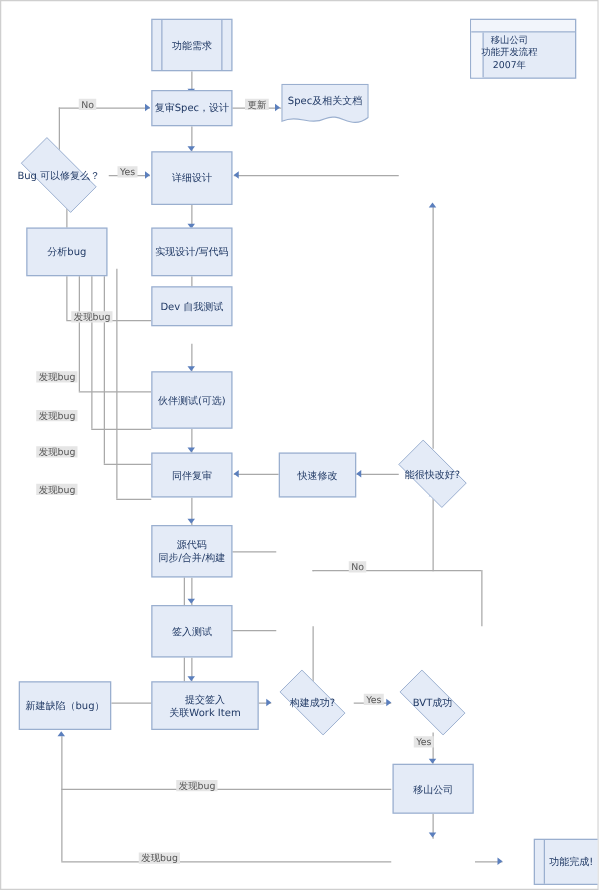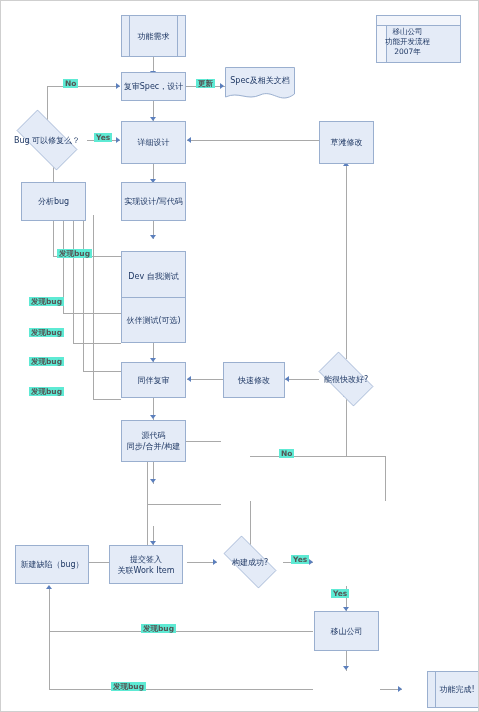--- a/index.html
+++ b/index.html
@@ -137,11 +137,10 @@
     font-size:7.5px;
     line-height:9px;
     color:#555555;
-    background:#5eead4;
+    background:#e5e5e5;
     padding:0 2px;
     white-space:nowrap;
     z-index:2;
-    font-weight:bold;
   }
 </style>
 </head>

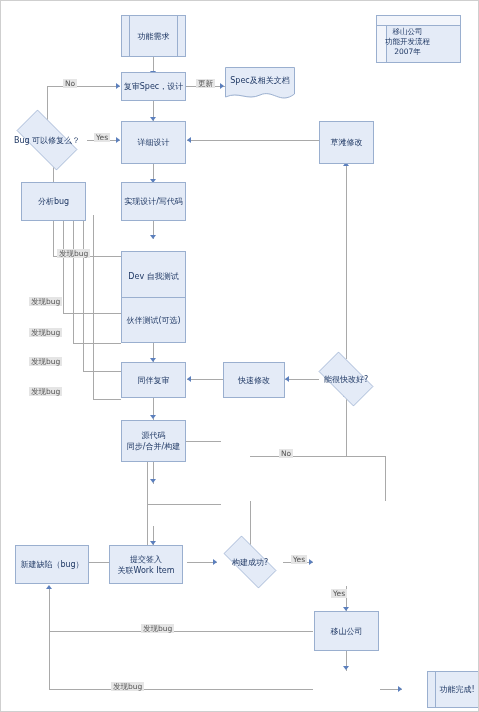--- a/index.html
+++ b/index.html
@@ -302,9 +302,6 @@
     <span class="dlabel">Bug 可以修复么？</span>
   </div>
 
-  <div class="node proc" style="left:318px;top:120px;width:55px;height:43px;">
-    <span>草滩修改</span>
-  </div>
 
   <div class="node proc" style="left:20px;top:181px;width:65px;height:39px;">
     <span>分析bug</span>

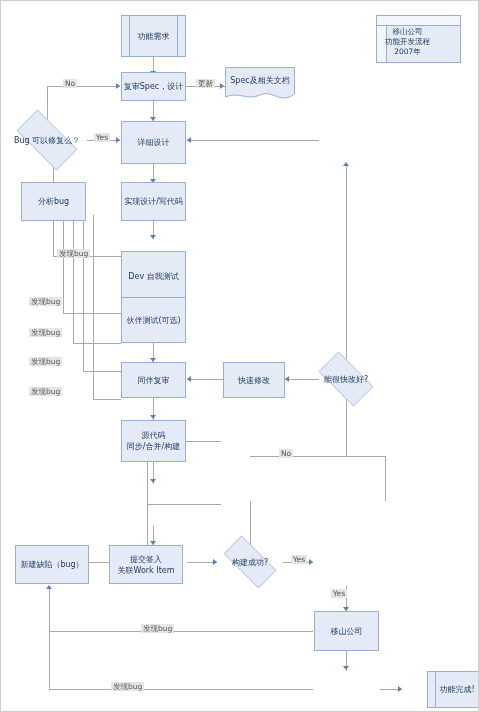--- a/index.html
+++ b/index.html
@@ -311,7 +311,7 @@
     <span>实现设计/写代码</span>
   </div>
 
-  <div class="node proc" style="left:120px;top:250px;width:65px;height:51px;">
+  <div class="node proc" style="left:120px;top:228px;width:65px;height:32px;">
     <span>Dev 自我测试</span>
   </div>
 

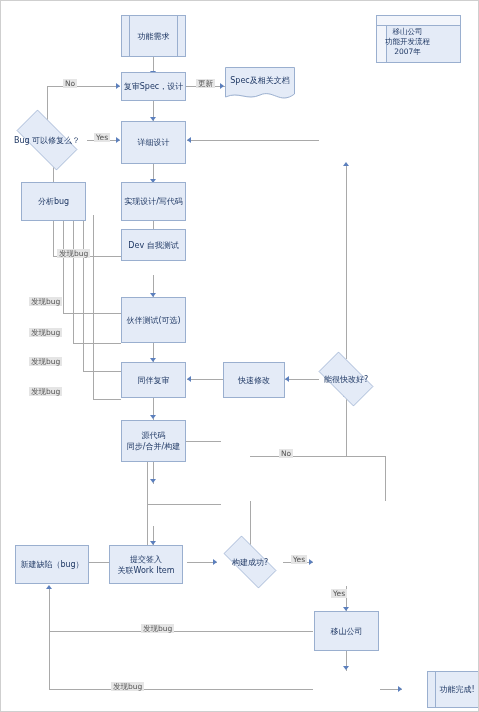--- a/index.html
+++ b/index.html
@@ -337,6 +337,9 @@
 同步/合并/构建</span>
   </div>
 
+  <div class="node proc" style="left:120px;top:483px;width:65px;height:42px;">
+    <span>签入测试</span>
+  </div>
 
   <div class="node proc" style="left:14px;top:544px;width:74px;height:39px;">
     <span>新建缺陷（bug）</span>

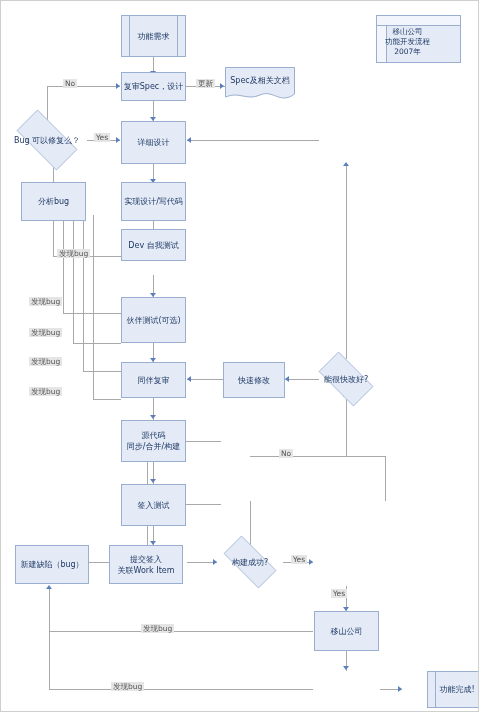--- a/index.html
+++ b/index.html
@@ -345,7 +345,7 @@
     <span>新建缺陷（bug）</span>
   </div>
 
-  <div class="node proc" style="left:108px;top:544px;width:74px;height:39px;">
+  <div class="node proc" style="left:120px;top:544px;width:86px;height:39px;">
     <span>提交签入
 关联Work Item</span>
   </div>

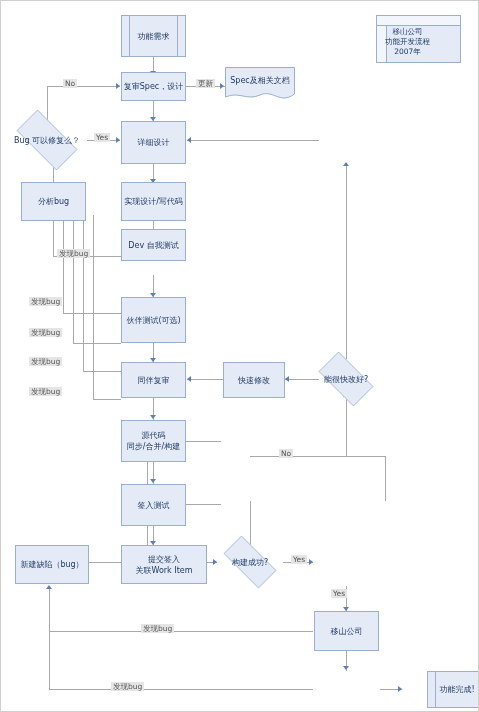--- a/index.html
+++ b/index.html
@@ -355,6 +355,10 @@
     <span class="dlabel">构建成功?</span>
   </div>
 
+  <div class="node decision" style="left:310px;top:543px;width:70px;height:36px;">
+    <div class="dia"></div>
+    <span class="dlabel">BVT成功</span>
+  </div>
 
   <div class="node proc" style="left:313px;top:610px;width:65px;height:40px;">
     <span>移山公司</span>

